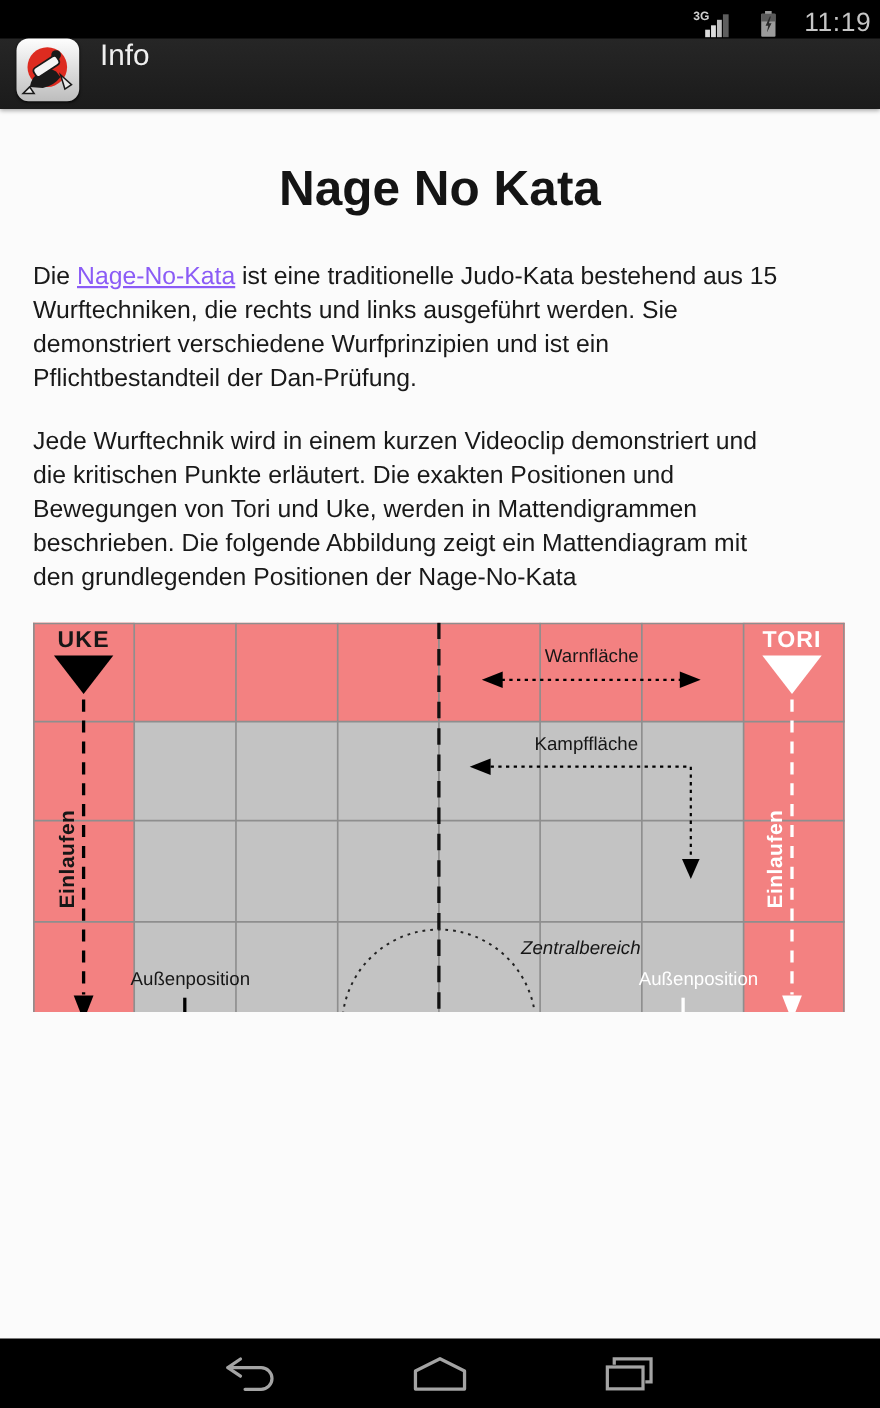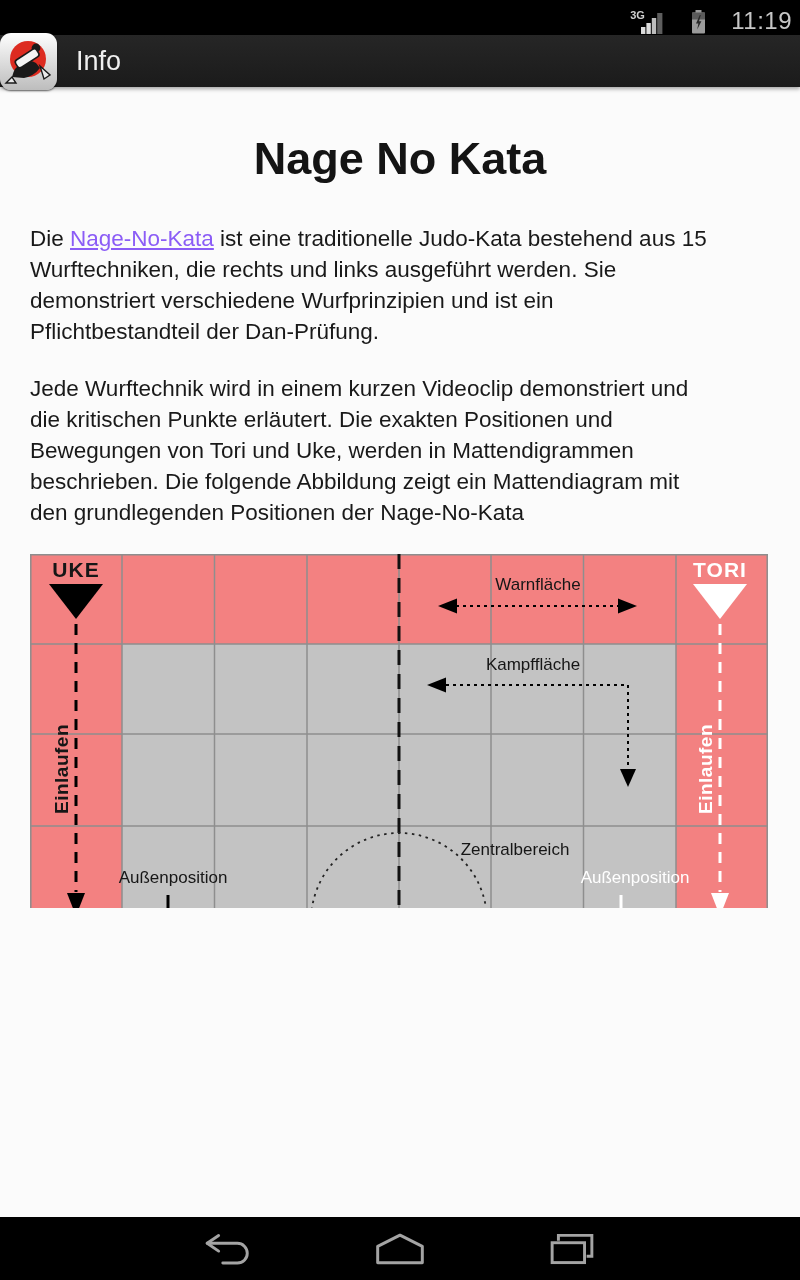--- a/index.html
+++ b/index.html
@@ -16,7 +16,7 @@
   .status-time { color:#c6c6c6; font-size:24px; letter-spacing:0.5px; }
 
   
-  .action-bar { height:52px; background:linear-gradient(#262626,#1b1b1b); display:flex; align-items:center; flex:0 0 auto; box-shadow:0 2px 4px rgba(0,0,0,0.35); position:relative; z-index:5; }
+  .action-bar { height:64px; background:linear-gradient(#262626,#1b1b1b); display:flex; align-items:flex-start; padding-left:15px; flex:0 0 auto; box-shadow:0 2px 4px rgba(0,0,0,0.35); position:relative; z-index:5; }
   .app-icon { width:57px; height:57px; border-radius:11px; background:linear-gradient(#fefefe,#bdbdbd); box-shadow:0 1px 2px rgba(0,0,0,0.6); overflow:hidden; cursor:pointer; }
   .action-title { color:#efefef; font-size:27px; margin-left:19px; font-weight:400; }
 

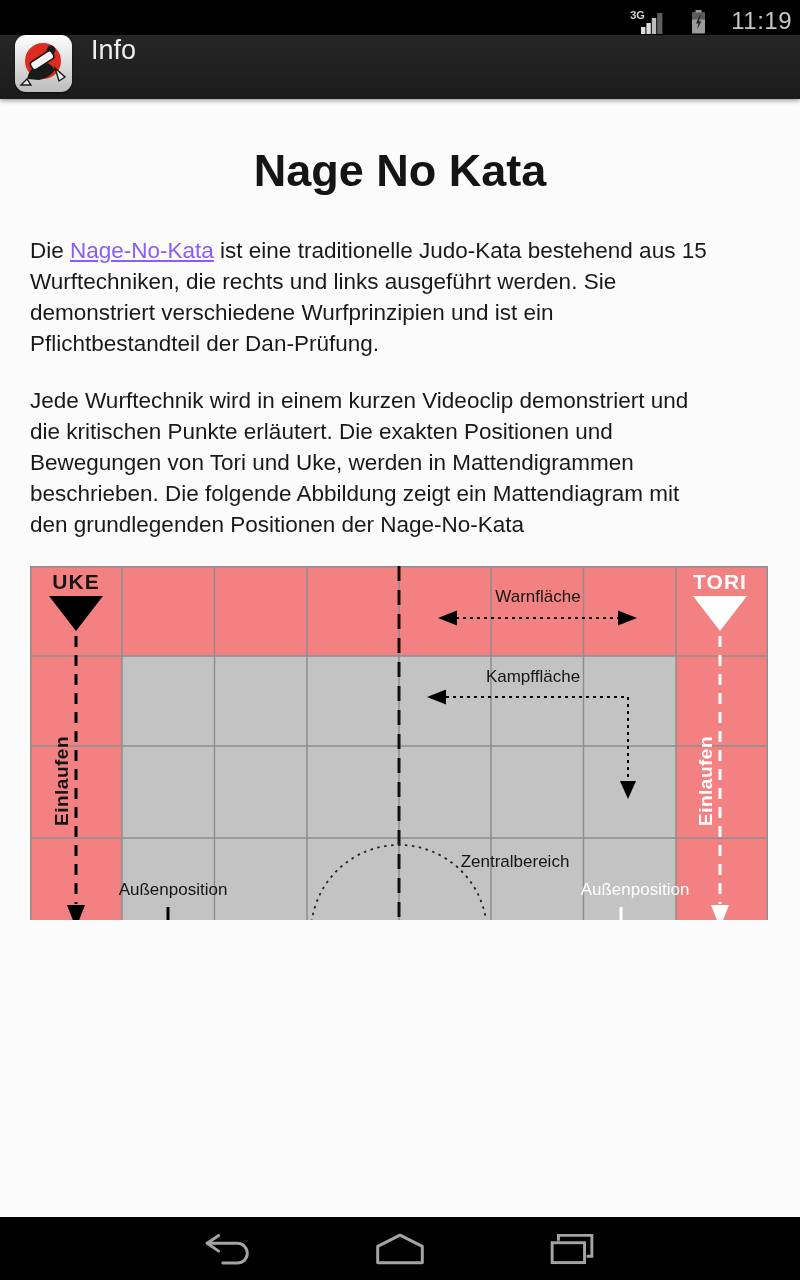--- a/index.html
+++ b/index.html
@@ -163,7 +163,7 @@
       <span class="dlabel" style="left:503px; top:101px;">Kampffläche</span>
       <span class="dlabel rot" style="left:32px; top:215px;">Einlaufen</span>
       <span class="dlabel rot white" style="left:676px; top:215px;">Einlaufen</span>
-      <span class="dlabel" style="left:485px; top:286px;">Zentralbereich</span>
+      <span class="dlabel" style="left:498px; top:286px;font-style:italic;">Zentralbereich</span>
       <span class="dlabel" style="left:345px; top:372px;margin-left:16px;">Zentrum</span>
       <span class="dlabel" style="left:143px; top:314px;">Außenposition</span>
       <span class="dlabel white" style="left:605px; top:314px;">Außenposition</span>

